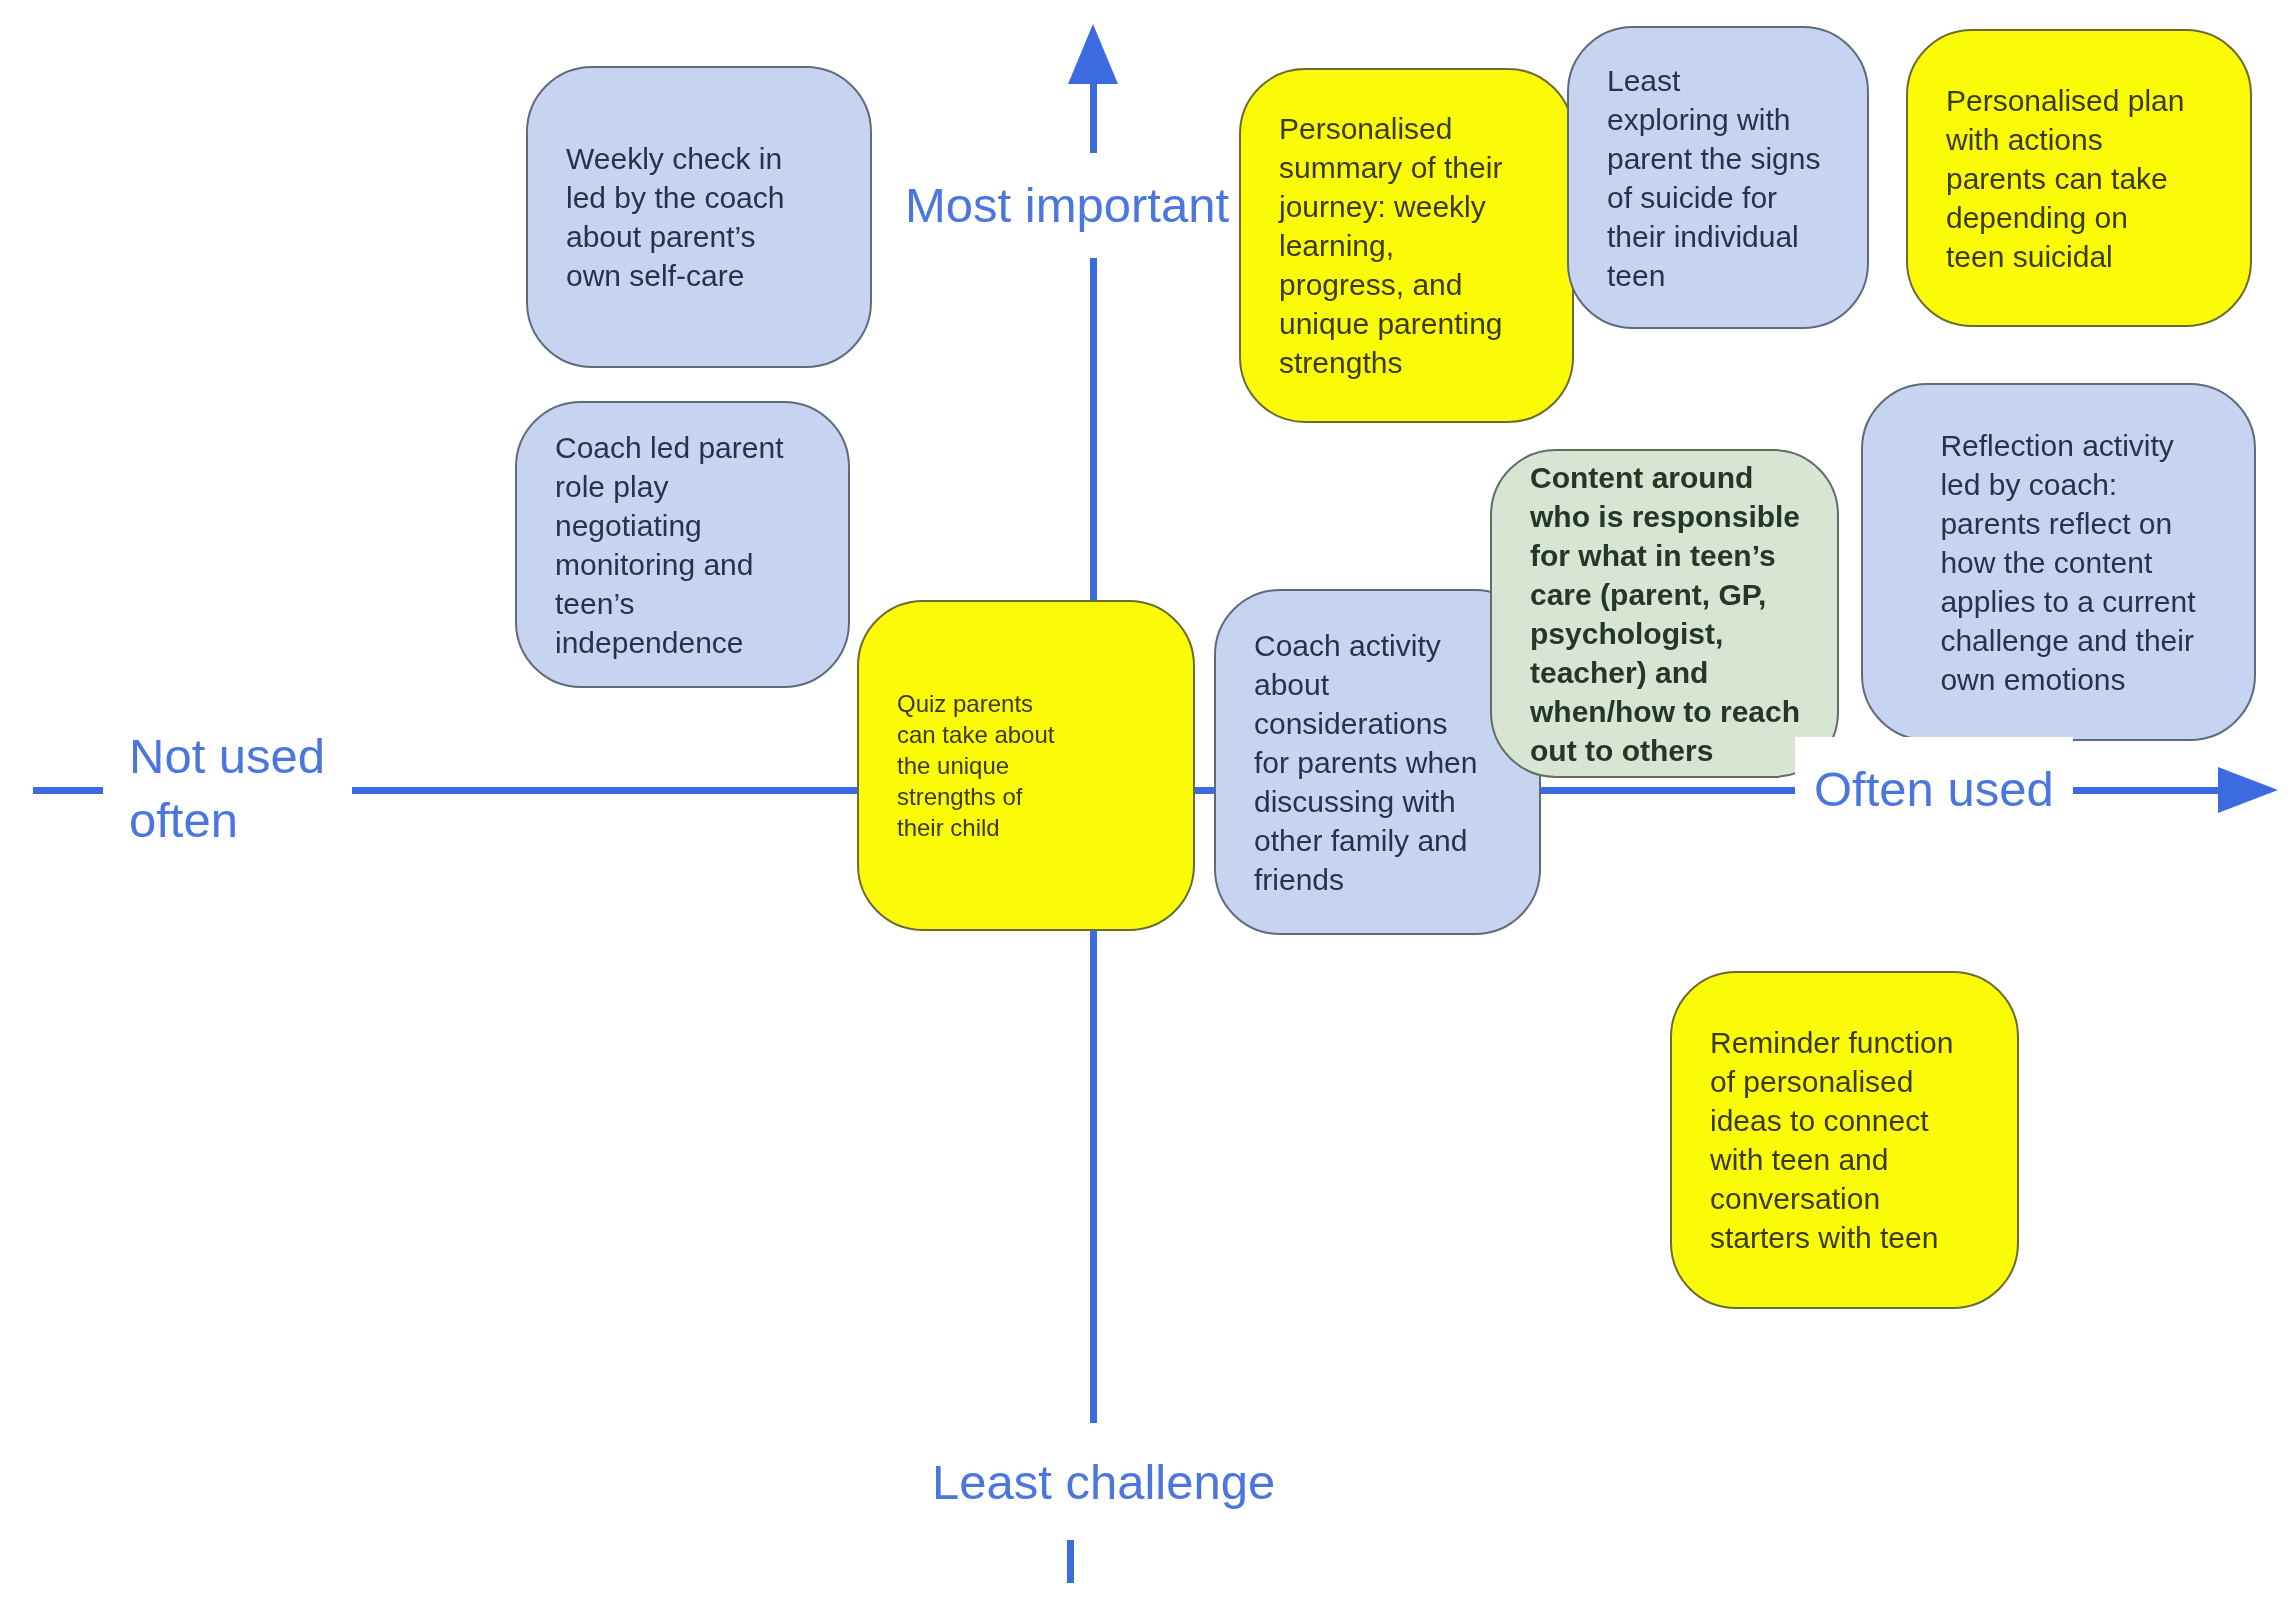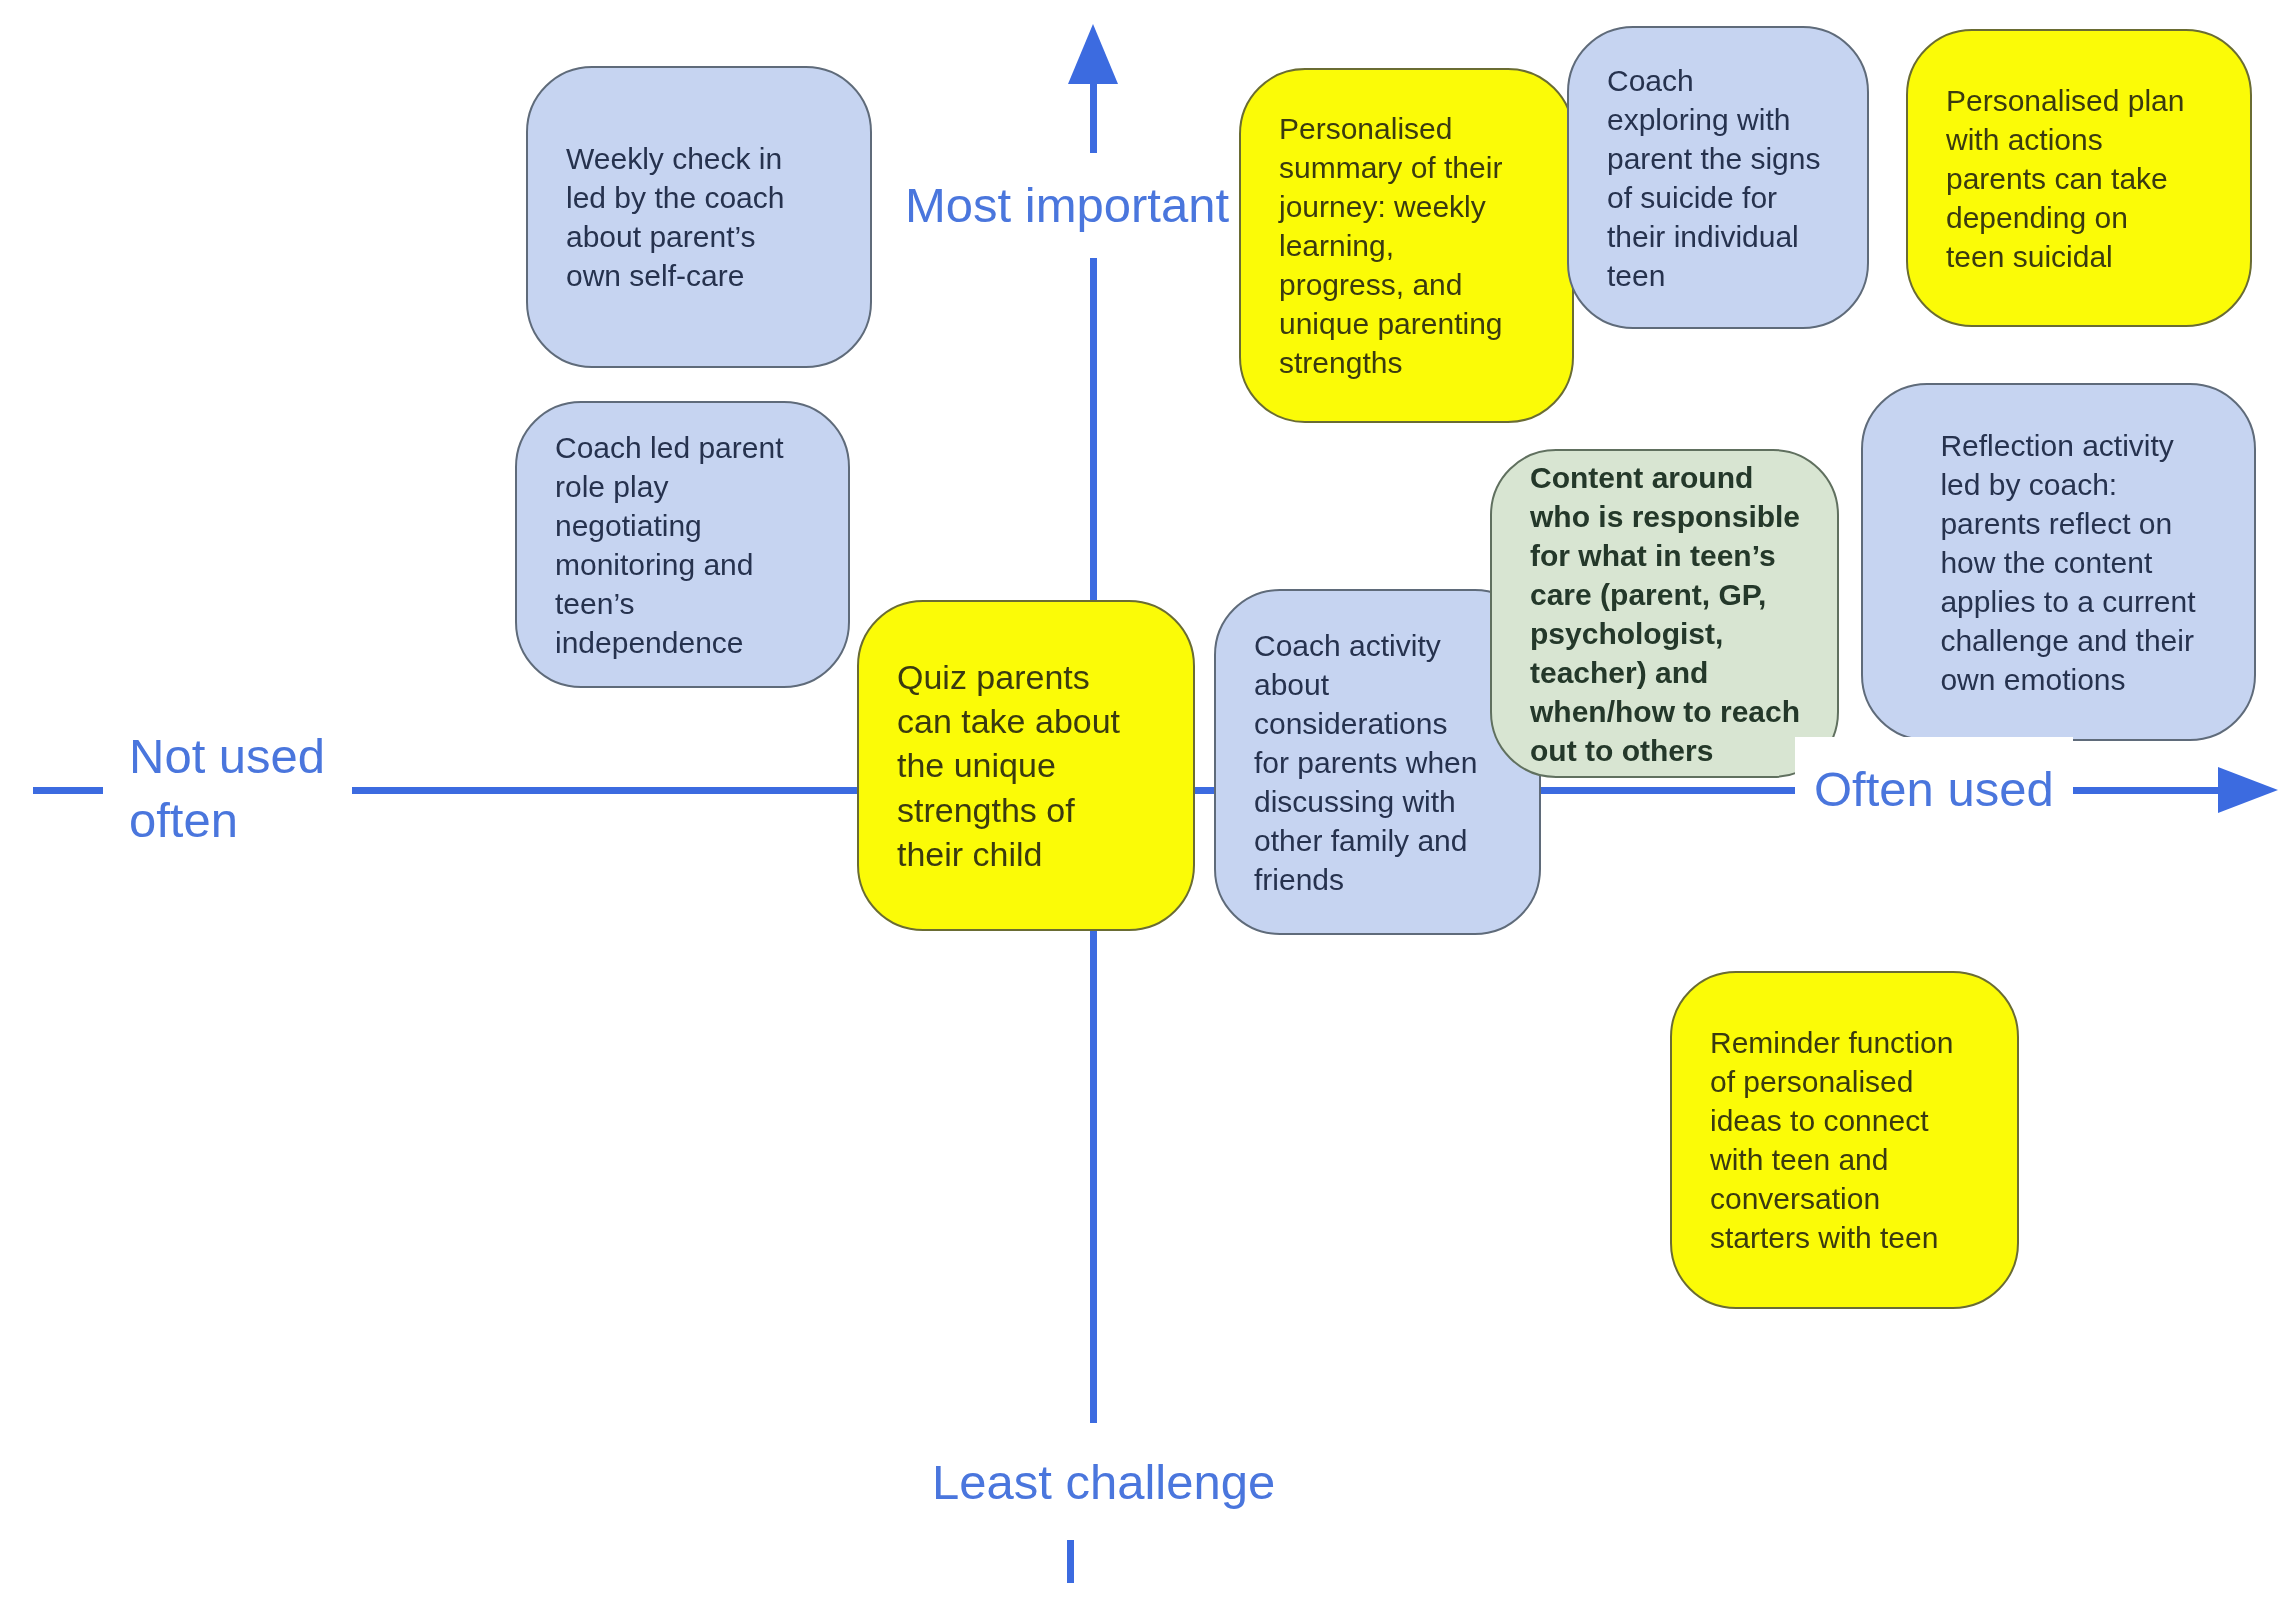--- a/index.html
+++ b/index.html
@@ -118,7 +118,7 @@
   </div>
 
   <div class="note blue" style="left:1567px;top:26px;width:302px;height:303px;">
-    <span class="note-text">Coach
+    <span class="note-text">Least
 exploring with
 parent the signs
 of suicide for

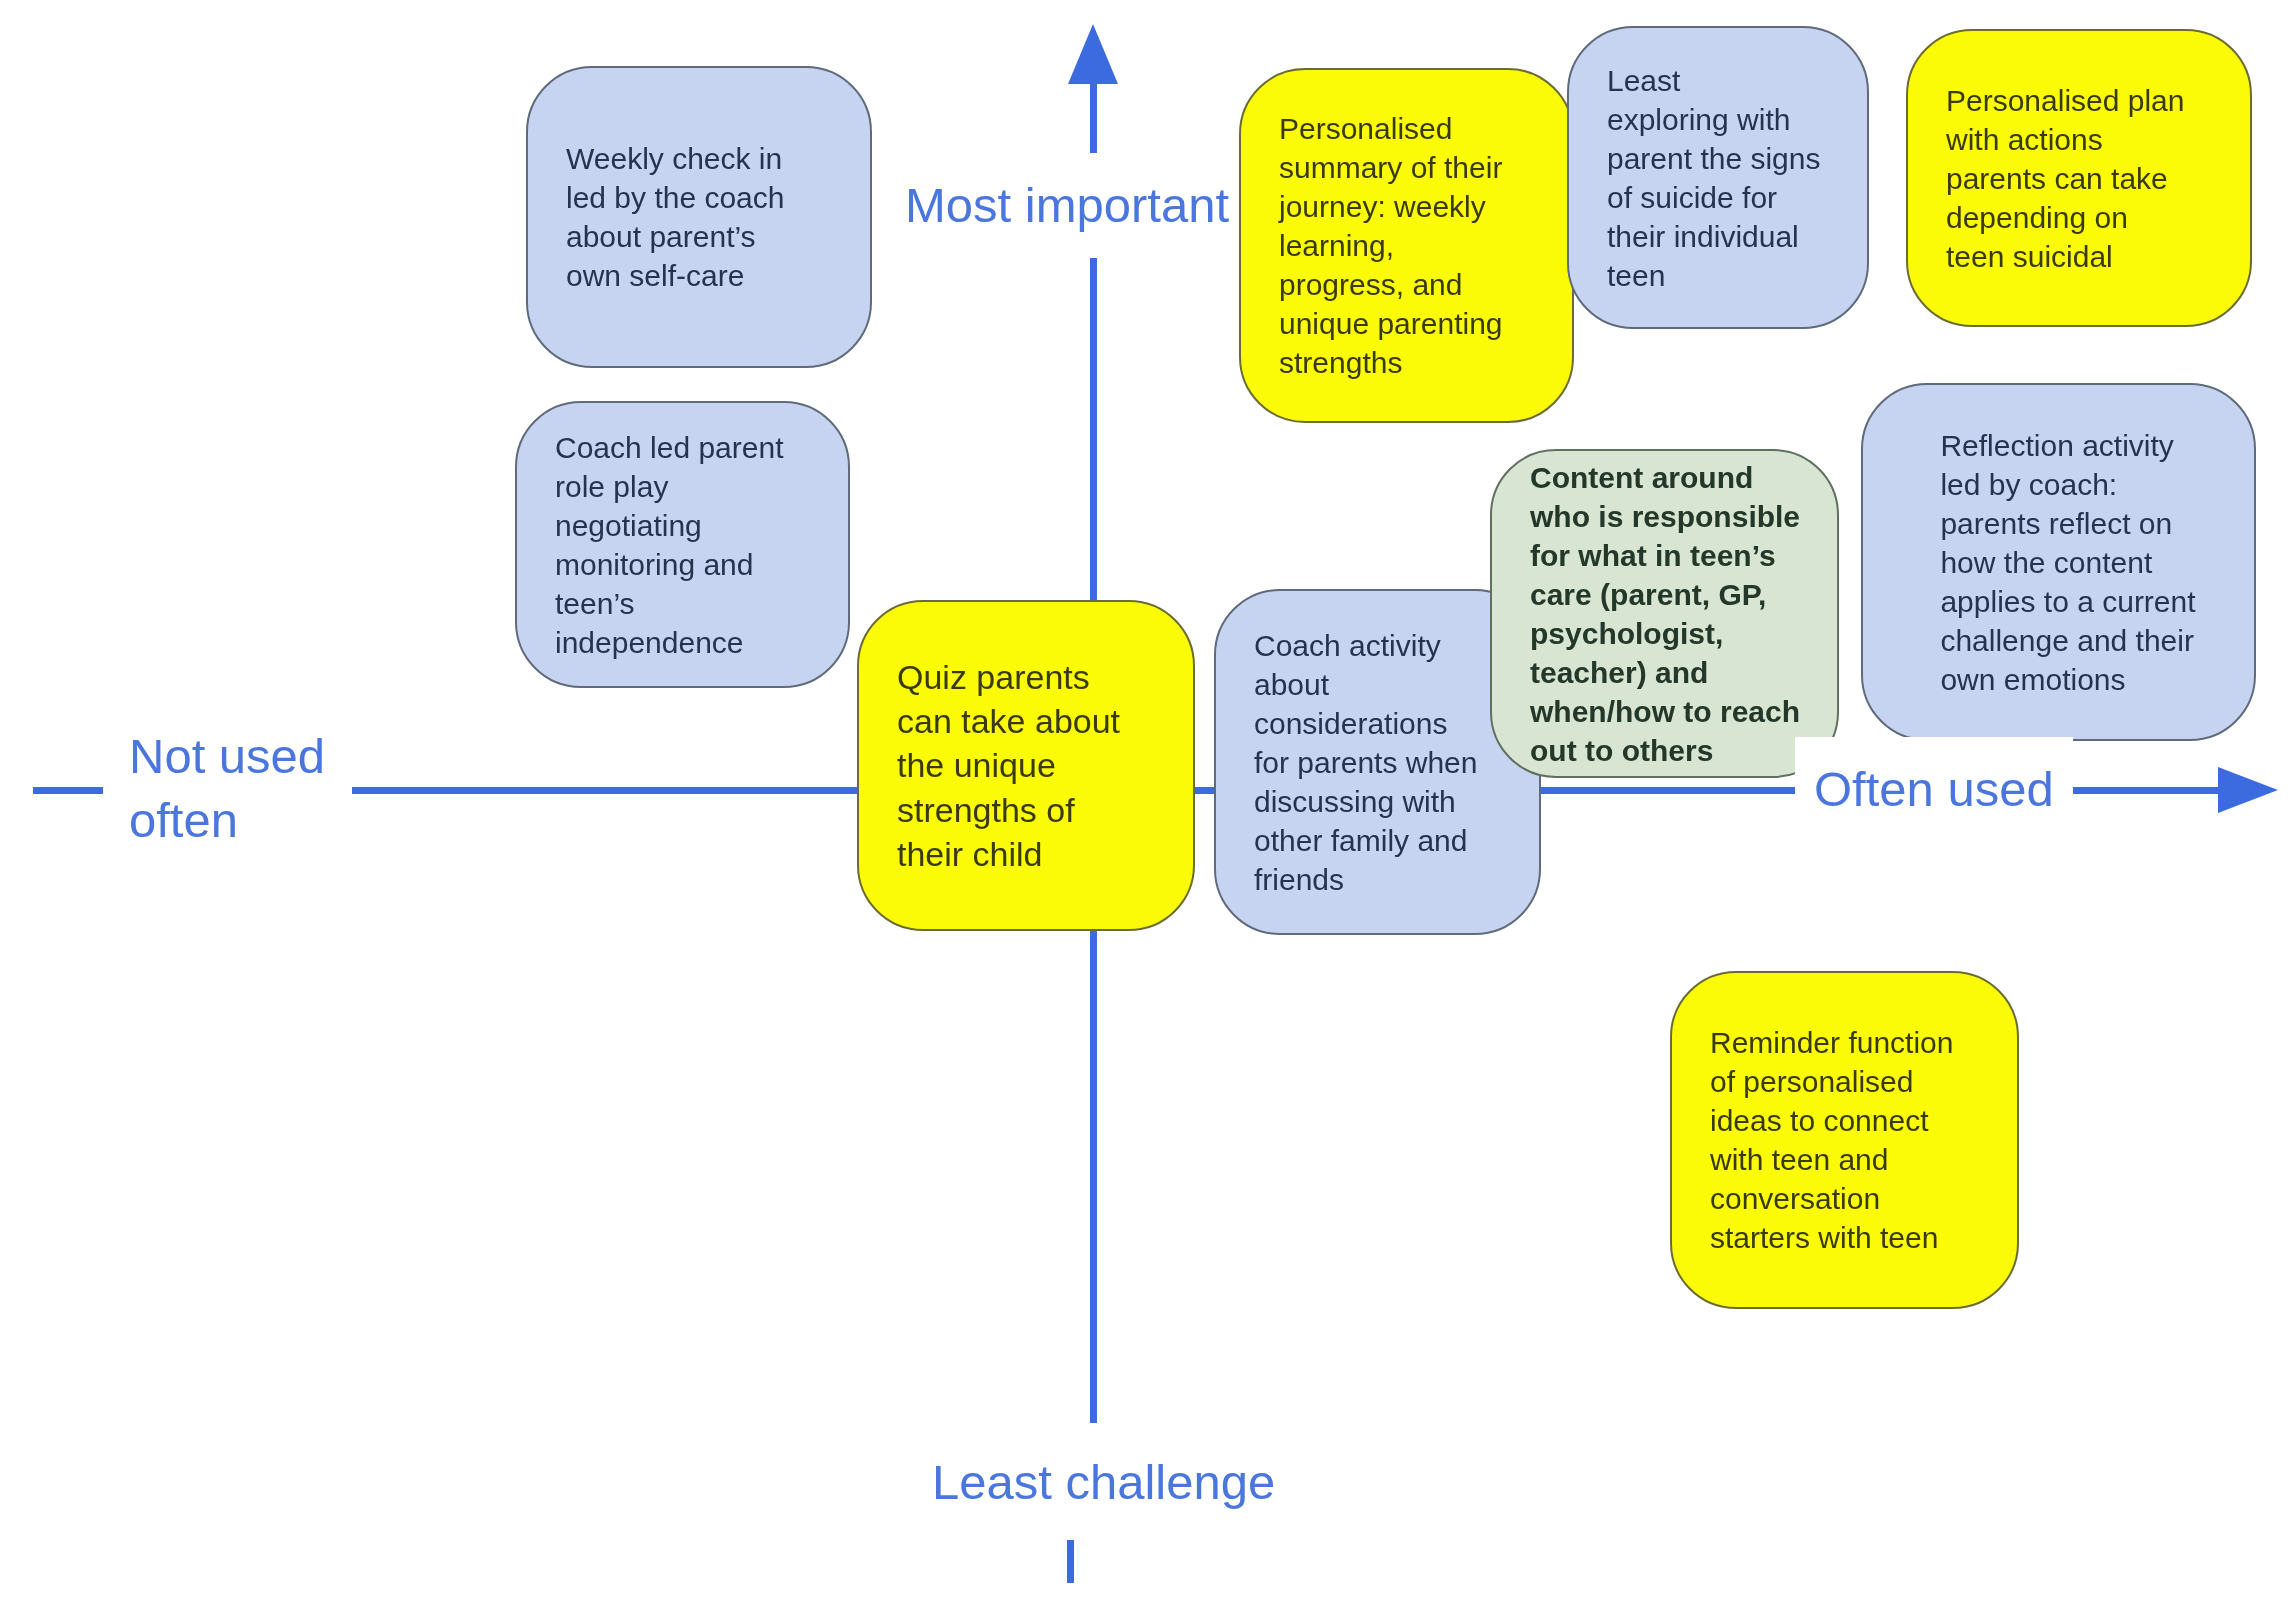--- a/index.html
+++ b/index.html
@@ -53,7 +53,7 @@
     line-height:1.3;
     white-space:pre-line;
   }
-  .note.quiz .note-text{font-size:34px;}
+  .note.quiz .note-text{font-size:24px;}
   .note.above-green{z-index:2;}   
   .note.over-label{z-index:3;}    
 </style>

